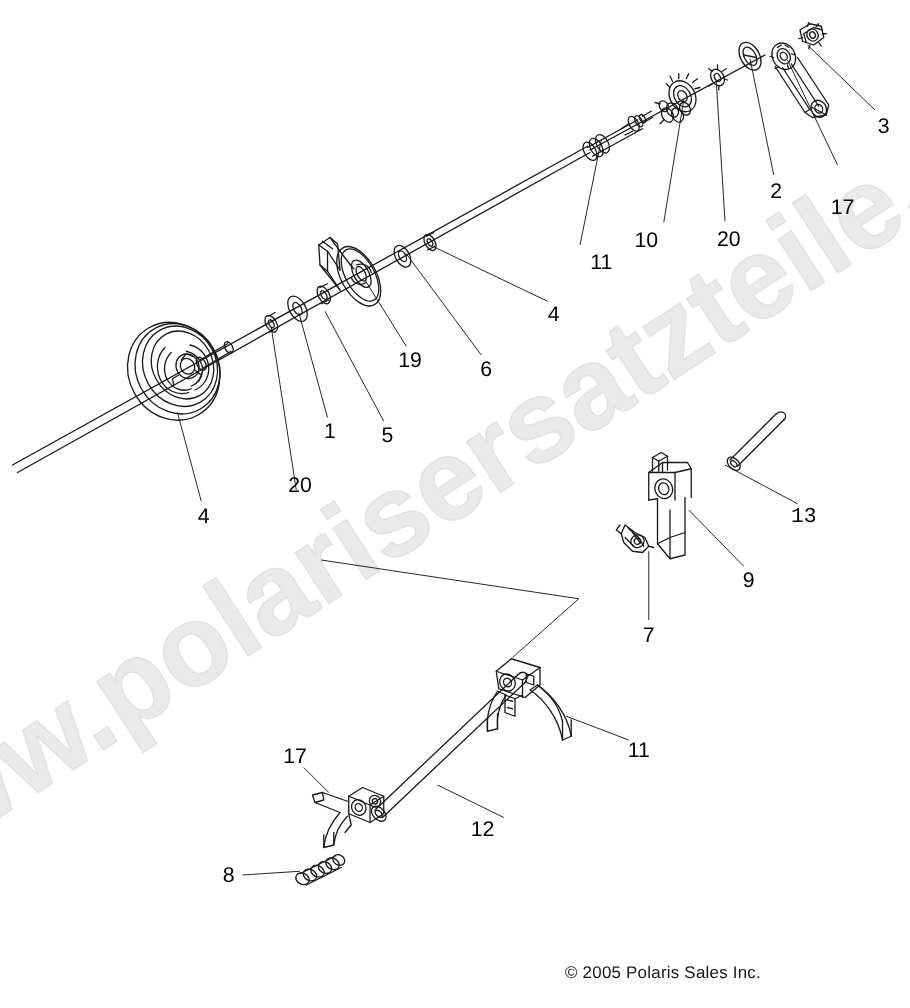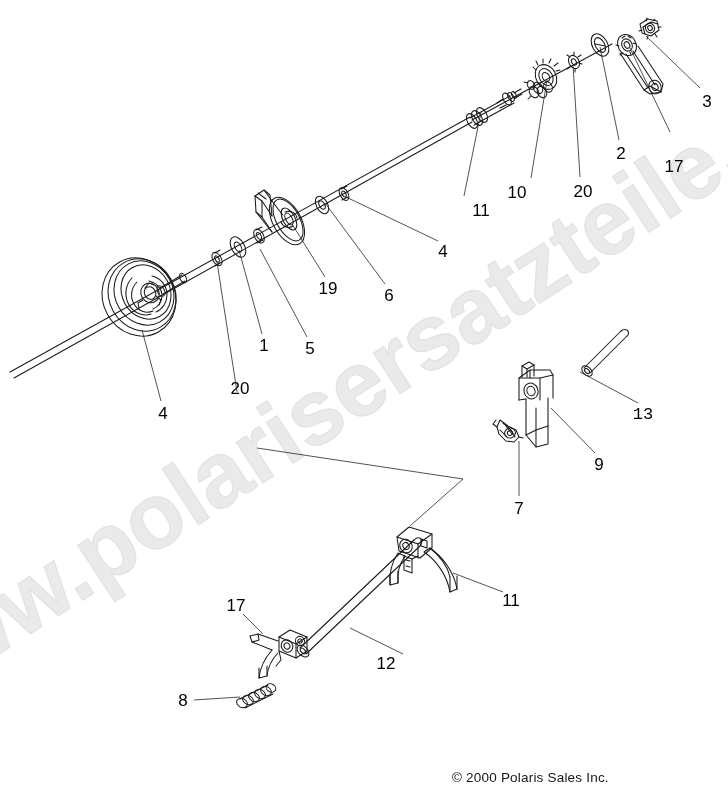--- a/index.html
+++ b/index.html
@@ -362,7 +362,7 @@
       <div class="callout" style="left: 183px; top: 700px;">8</div>
     </div>
 
-  <div id="copyright">© 2000 Polaris Sales Inc.</div>
+  <div id="copyright">© 2005 Polaris Sales Inc.</div>
 
 </div>
 

